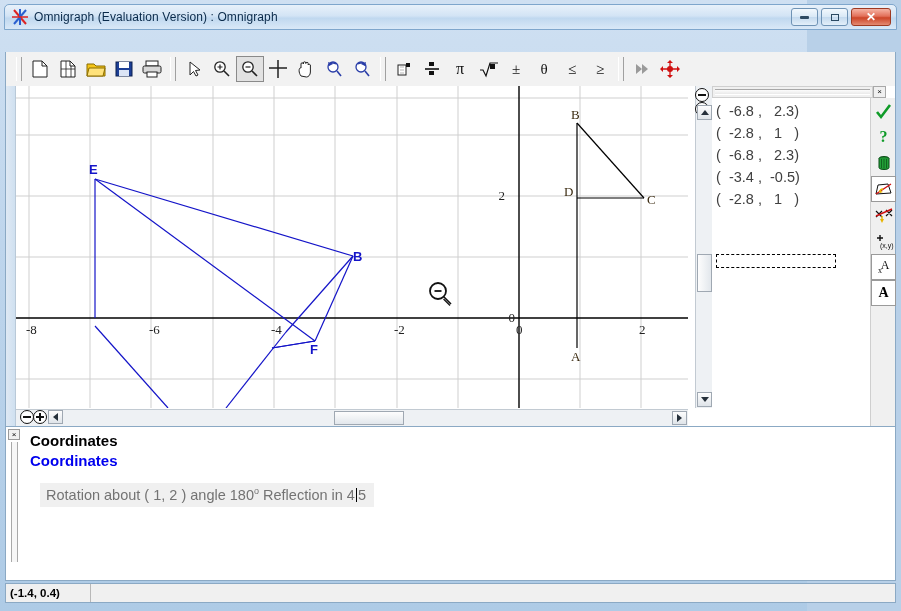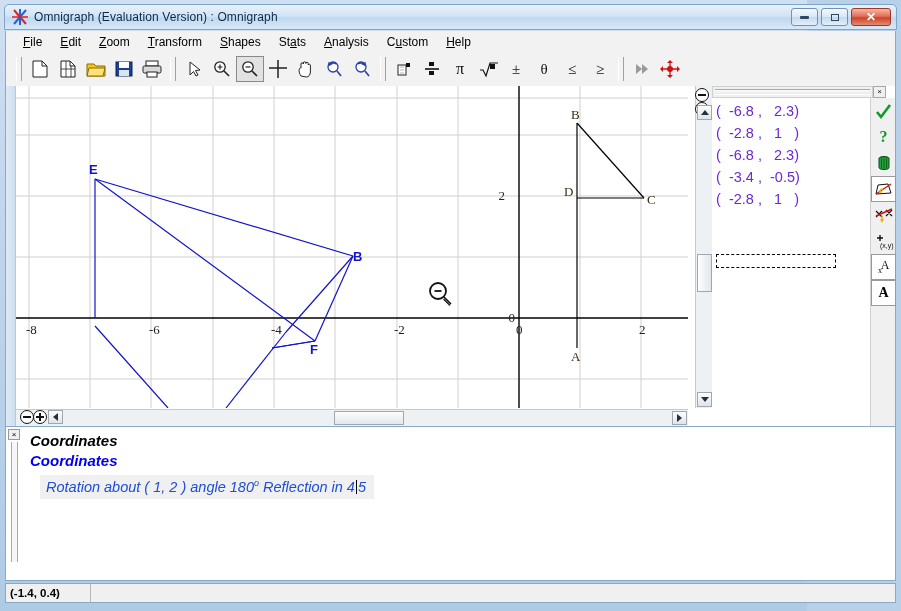--- a/index.html
+++ b/index.html
@@ -209,17 +209,6 @@
     </div>
   </div>
 
-  <div id="menubar">
-    <div class="menu-item"><u>F</u>ile</div>
-    <div class="menu-item"><u>E</u>dit</div>
-    <div class="menu-item"><u>Z</u>oom</div>
-    <div class="menu-item"><u>T</u>ransform</div>
-    <div class="menu-item"><u>S</u>hapes</div>
-    <div class="menu-item">St<u>a</u>ts</div>
-    <div class="menu-item"><u>A</u>nalysis</div>
-    <div class="menu-item">C<u>u</u>stom</div>
-    <div class="menu-item"><u>H</u>elp</div>
-  </div>
 
   <div id="toolbar">
     <div class="tgrip"></div>

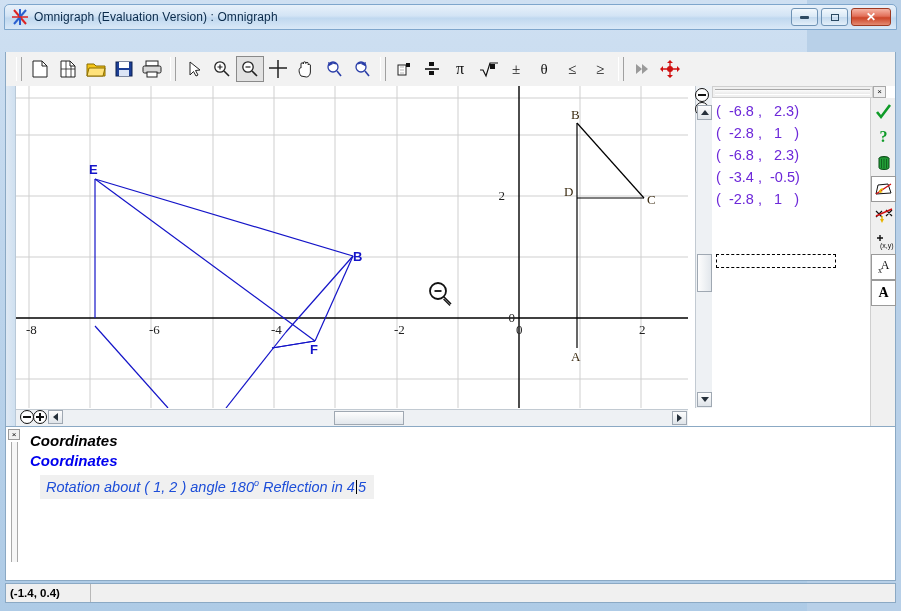--- a/index.html
+++ b/index.html
@@ -132,7 +132,7 @@
   }
   #cp-list { position:absolute; left:4px; top:14px; width:128px; }
   .cp-row {
-    font-family:"Liberation Sans", sans-serif; font-size: 14.5px; color:#6d28d9;
+    font-family:"Liberation Sans", sans-serif; font-size: 14.5px; color:#404040;
     height: 22px; line-height:22px; white-space: pre;
   }
   #cp-editbox {

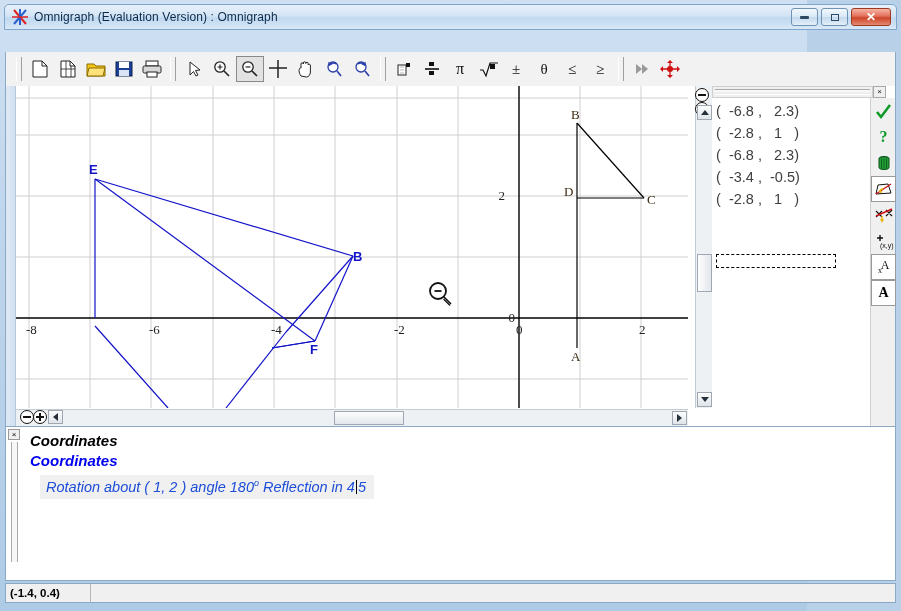--- a/index.html
+++ b/index.html
@@ -156,7 +156,7 @@
     background:#f0f0f0; border:1px solid #999; font-size:8px; line-height:9px; text-align:center;}
   #bp-rail { position:absolute; left:5px; top:15px; width:7px; height:120px;
      border-left:1px solid #a9a9a9; border-right:1px solid #a9a9a9; background:#f7f7f7;}
-  #bp-body { position:absolute; left:24px; top:4px; right:2px; bottom:2px;font-style:italic; }
+  #bp-body { position:absolute; left:24px; top:4px; right:2px; bottom:2px; }
   .bp-h1 { font-size:15px; font-weight:bold; color:#000; line-height:20px; }
   .bp-h2 { font-size:15px; font-weight:bold; color:#0000ee; line-height:20px; }
   .bp-line {

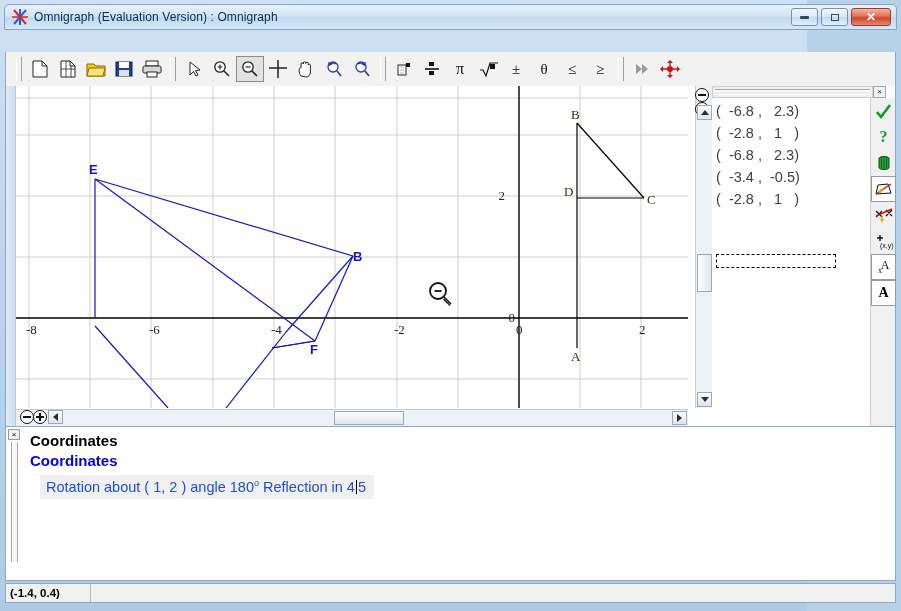--- a/index.html
+++ b/index.html
@@ -160,8 +160,8 @@
   .bp-h1 { font-size:15px; font-weight:bold; color:#000; line-height:20px; }
   .bp-h2 { font-size:15px; font-weight:bold; color:#0000ee; line-height:20px; }
   .bp-line {
-    margin-top: 4px; margin-left: 10px; display:inline-block;
-    background:#f0f0f0; color:#1d4ed8; font-size:14.5px; padding: 3px 8px 4px 6px;
+    margin-top: 12px; margin-left: 10px; display:inline-block;
+    background:#f0f0f0; color:#737373; font-size:14.5px; padding: 3px 8px 4px 6px;
     white-space: pre;
   }
   .bp-line sup { font-size: 9px; vertical-align: super; }

